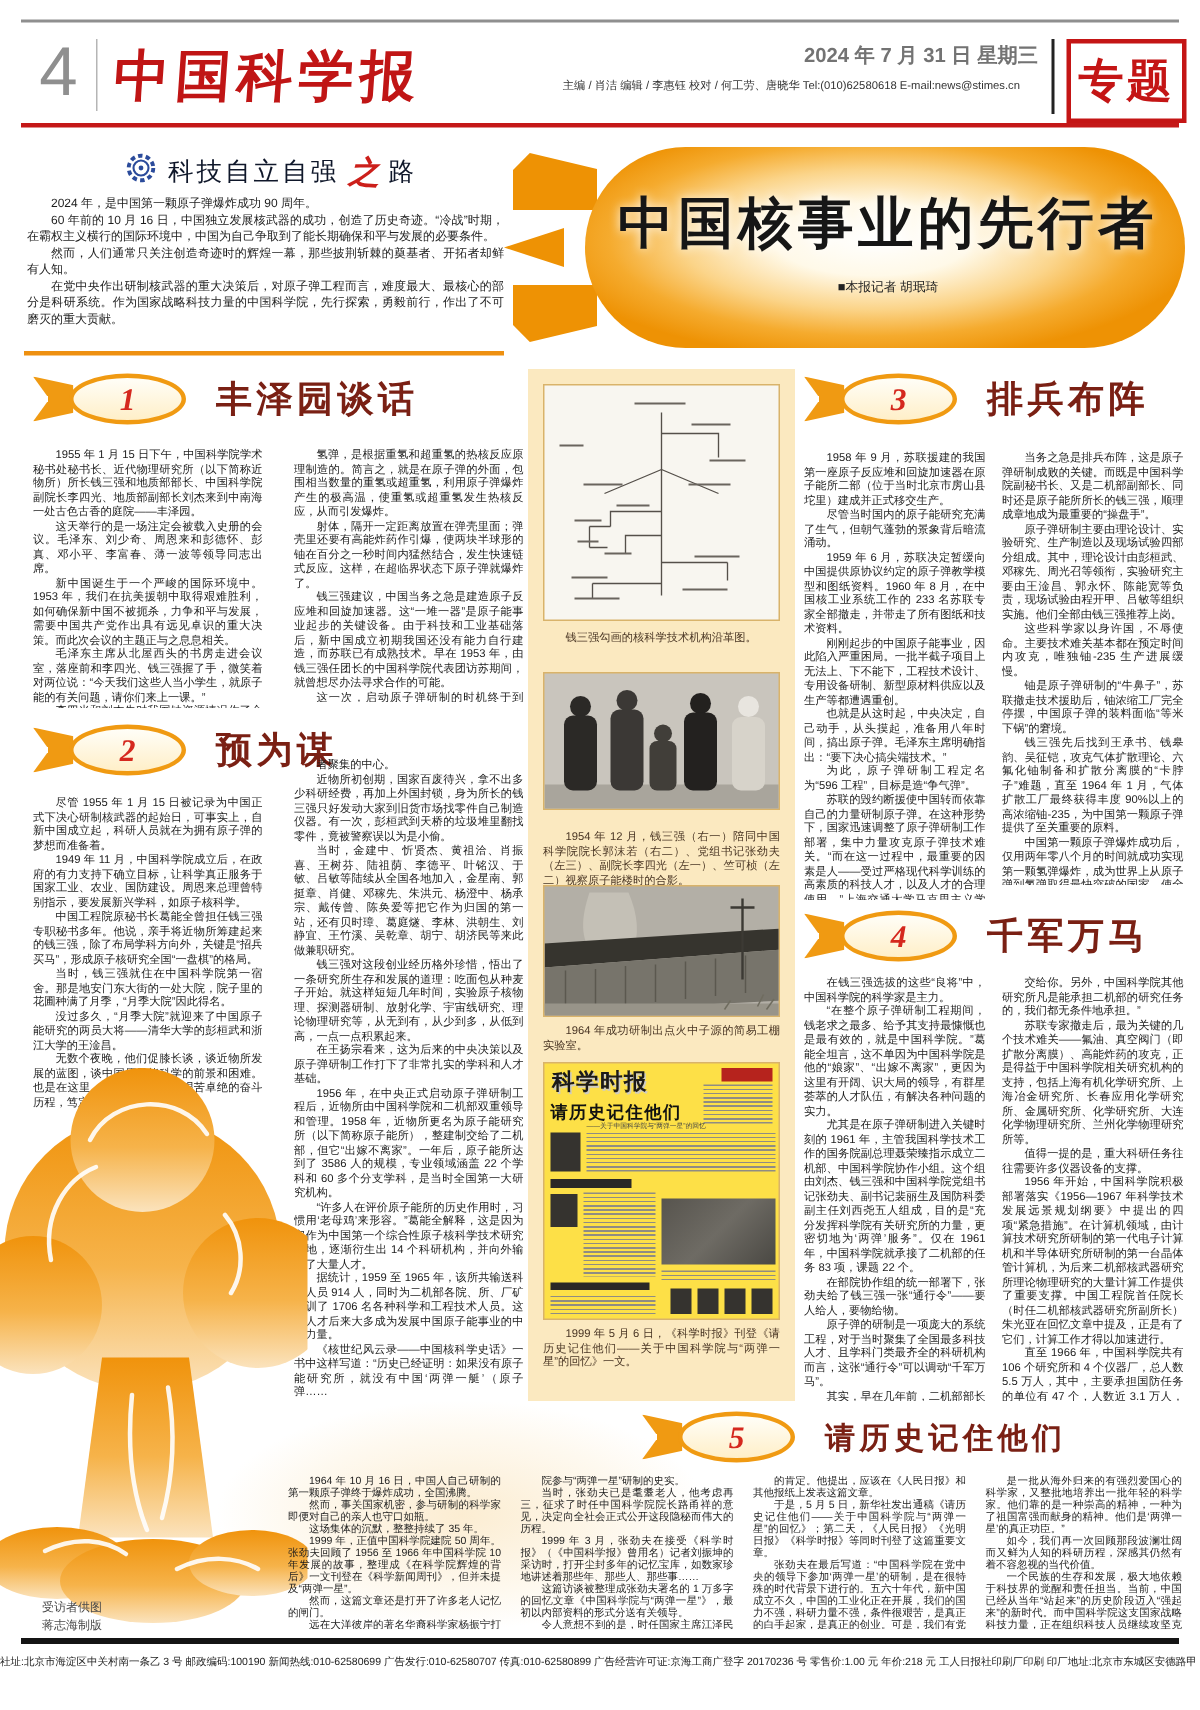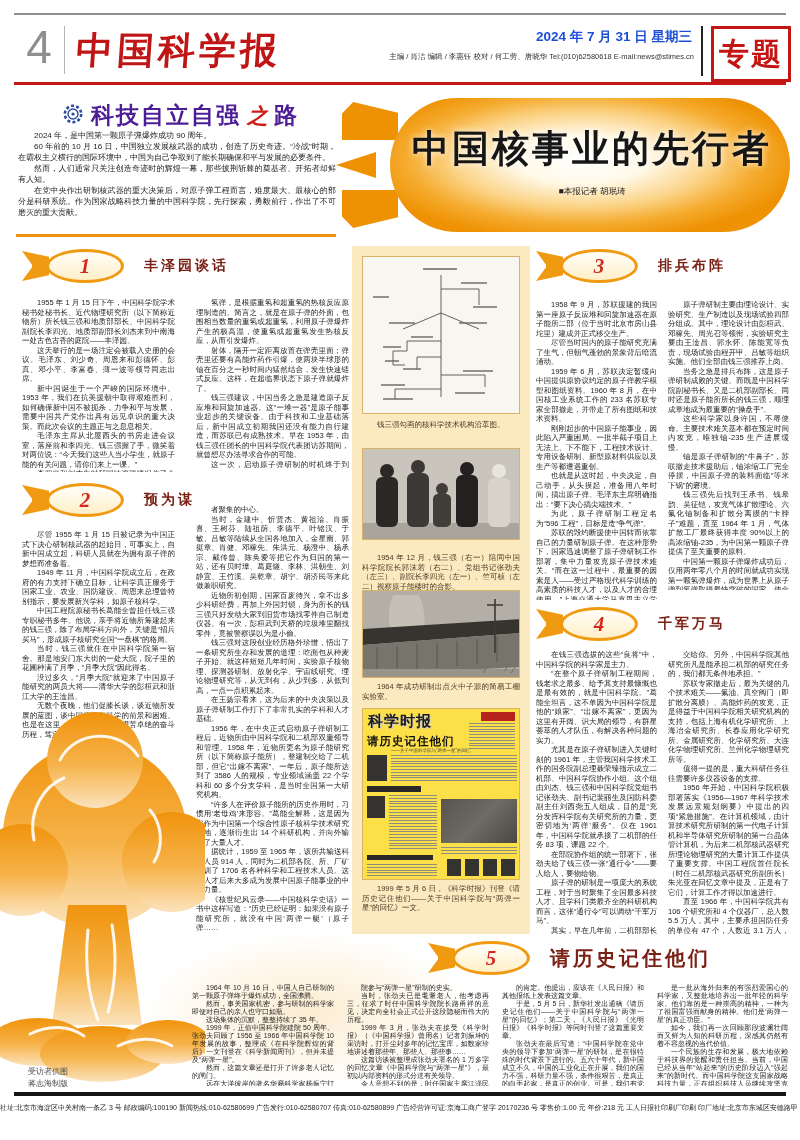--- a/index.html
+++ b/index.html
@@ -13,7 +13,7 @@
   .vline{width:1px;background:#b5b5b5;}
   .masthead{font-size:37px;font-weight:bold;color:#c01515;font-family:"Liberation Serif",serif;
             letter-spacing:4px;transform:skewX(-4deg);}
-  .date-line{font-size:13.5px;font-weight:bold;color:#1d4ed8;text-align:right;}
+  .date-line{font-size:13.5px;font-weight:bold;color:#737373;text-align:right;}
   .staff-line{font-size:7.5px;color:#333;text-align:right;}
   .zhuanti{border:3px solid #c41515;color:#c41515;font-size:30px;font-weight:bold;
            display:flex;align-items:center;justify-content:center;letter-spacing:2px;}

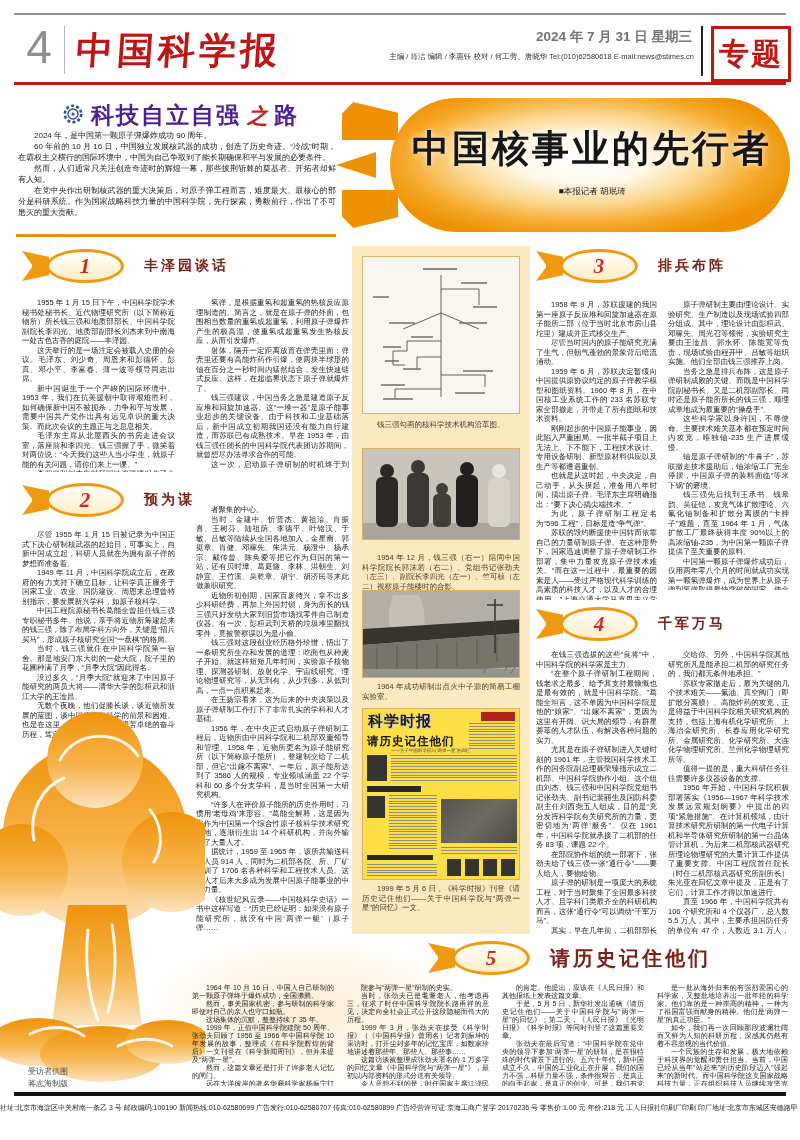--- a/index.html
+++ b/index.html
@@ -80,7 +80,7 @@
   <div class="abs vline" style="left:64px;top:26px;height:48px;"></div>
   <div class="abs masthead" style="left:76px;top:26px;">中国科学报</div>
   <div class="abs date-line" style="left:420px;top:28px;width:272px;">2024 年 7 月 31 日 星期三</div>
-  <div class="abs staff-line" style="left:352px;top:52px;width:342px;">主编 / 肖洁 编辑 / 李惠钰 校对 / 何工劳、唐晓华 Tel:(010)62580618 E-mail:news@stimes.cn</div>
+  <div class="abs staff-line" style="left:338px;top:52px;width:342px;">主编 / 肖洁 编辑 / 李惠钰 校对 / 何工劳、唐晓华 Tel:(010)62580618 E-mail:news@stimes.cn</div>
   <div class="abs" style="left:701px;top:26px;width:2px;height:50px;background:#222;"></div>
   <div class="abs zhuanti" style="left:711px;top:26px;width:74px;height:50px;">专题</div>
   <div class="abs red-rule" style="left:14px;top:82px;width:772px;"></div>

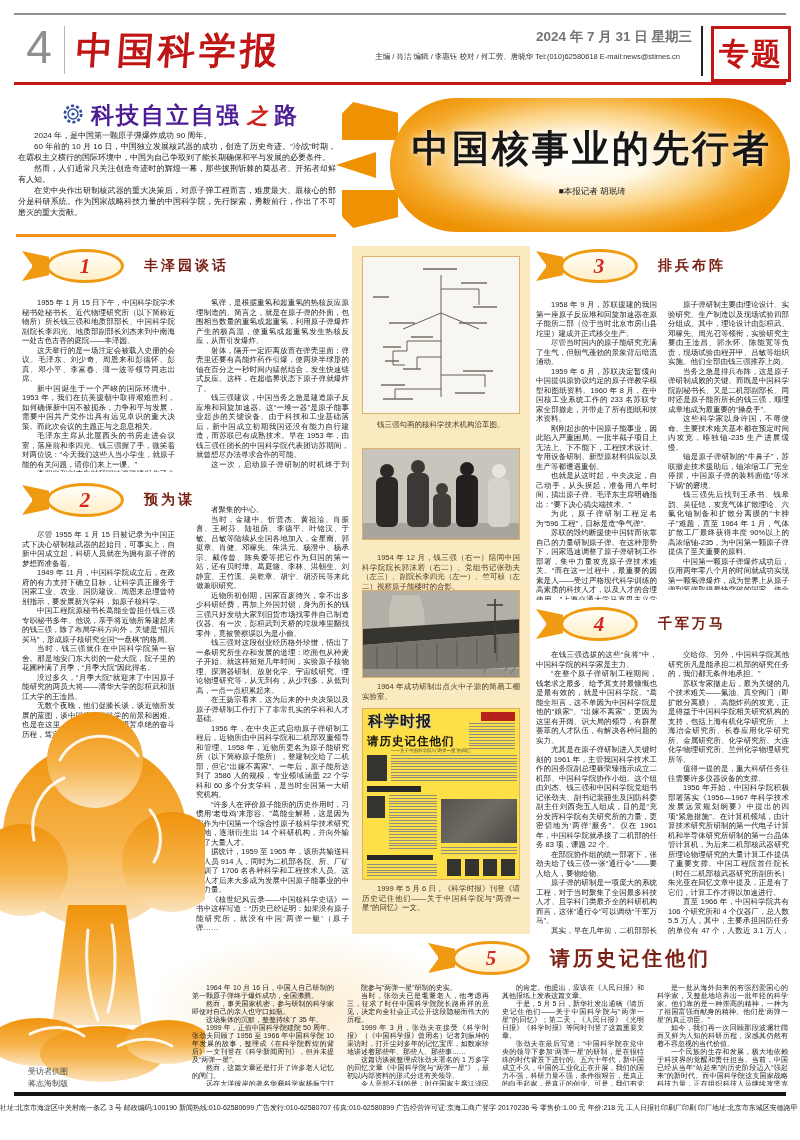--- a/index.html
+++ b/index.html
@@ -19,7 +19,7 @@
            display:flex;align-items:center;justify-content:center;letter-spacing:2px;}
   
   .path-badge{display:flex;align-items:center;gap:6px;justify-content:center;}
-  .path-badge-text{font-size:23px;font-weight:bold;color:#4c1d95;letter-spacing:2px;}
+  .path-badge-text{font-size:17px;font-weight:normal;color:#0f172a;letter-spacing:2px;}
   .zhi{color:#cc1f1a;font-size:21px;font-family:"Liberation Serif",serif;font-style:italic;font-weight:bold;}
   .intro{font-size:8px;line-height:11px;text-align:justify;color:#1c1c1c;overflow:hidden;}
   .orange-rule{background:#ee9010;height:3px;}

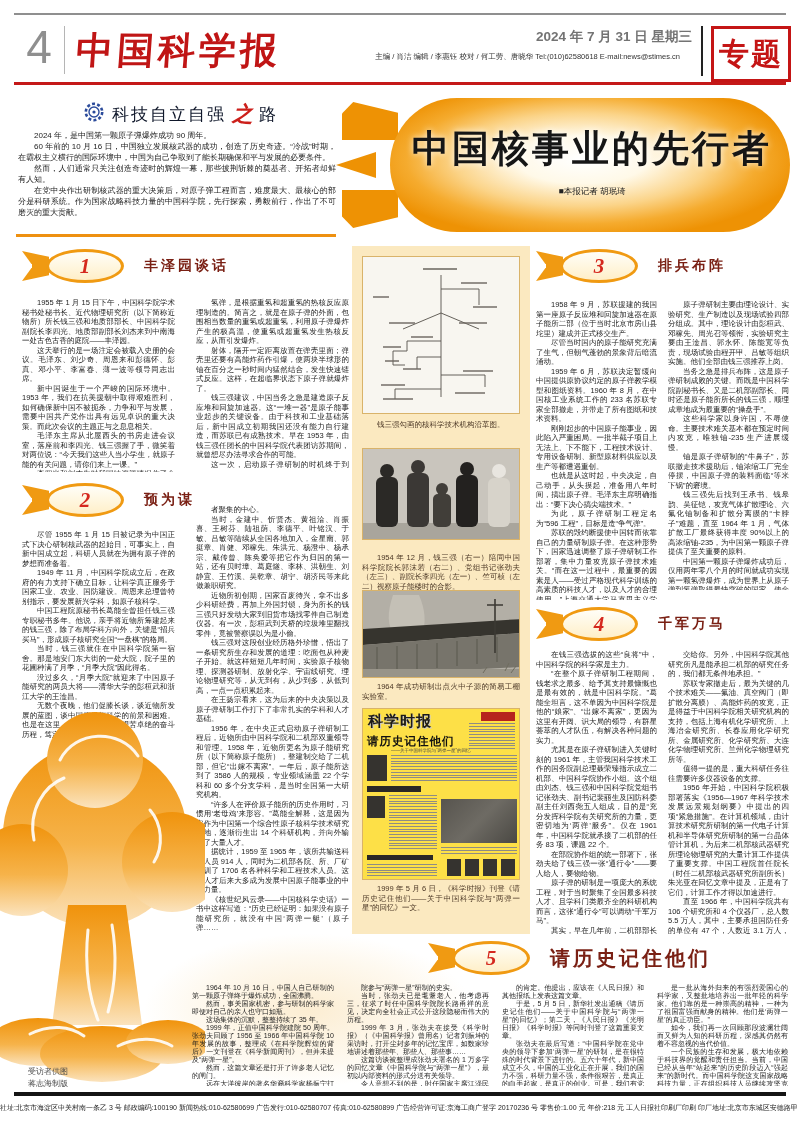--- a/index.html
+++ b/index.html
@@ -44,7 +44,7 @@
   .bb-fin-b{position:absolute;left:2px;bottom:3px;width:27px;height:13px;background:#f09a12;
             clip-path:polygon(35% 0,100% 0,100% 55%,0 100%);}
   .bb-notch{position:absolute;left:12px;top:14px;width:16px;height:8px;background:#f09a12;}
-  .sec-title{font-size:14px;font-weight:bold;color:#7a2014;font-family:"Liberation Serif",serif;letter-spacing:3px;}
+  .sec-title{font-size:24px;font-weight:bold;color:#7a2014;font-family:"Liberation Serif",serif;letter-spacing:3px;}
   
   .body-text{position:absolute;font-size:7.5px;line-height:9.5px;text-align:justify;color:#1d1d1d;overflow:hidden;}
   .para{margin:0;text-indent:2em;}

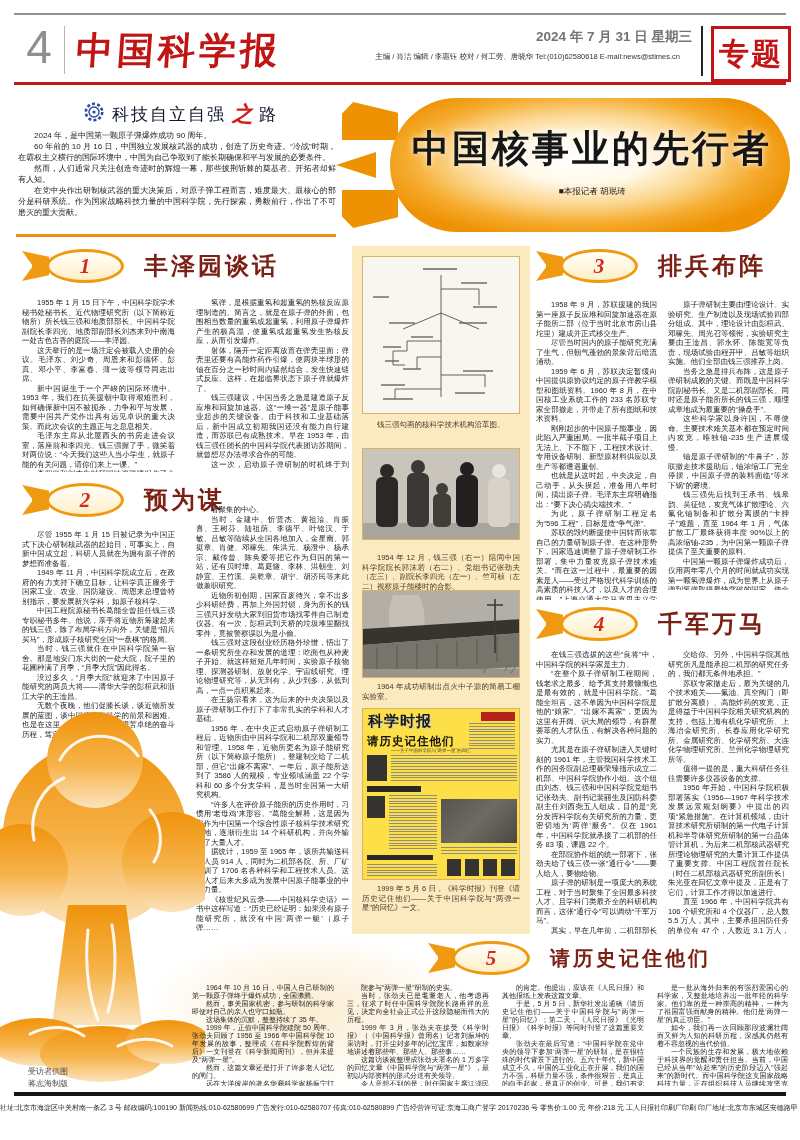--- a/index.html
+++ b/index.html
@@ -299,8 +299,8 @@
       <p class="para">苏联的毁约断援使中国转而依靠自己的力量研制原子弹。在这种形势下，国家迅速调整了原子弹研制工作部署，集中力量攻克原子弹技术难关。“而在这一过程中，最重要的因素是人——受过严格现代科学训练的高素质的科技人才，以及人才的合理使用。”上海交通大学马克思主义学院教授黄庆桥在论文《科学精英的多重角色：钱三强科技功业研究》中强调，在当时的中国，这样的人才极为有限。</p>
     </div>
   <div class="body-text" style="left:668px;top:300px;width:121px;height:290px;">
+      <p class="para">当务之急是排兵布阵，这是原子弹研制成败的关键。而既是中国科学院副秘书长、又是二机部副部长、同时还是原子能所所长的钱三强，顺理成章地成为最重要的“操盘手”。</p>
       <p class="para">原子弹研制主要由理论设计、实验研究、生产制造以及现场试验四部分组成。其中，理论设计由彭桓武、邓稼先、周光召等领衔，实验研究主要由王淦昌、郭永怀、陈能宽等负责，现场试验由程开甲、吕敏等组织实施。他们全部由钱三强推荐上岗。</p>
-      <p class="para">当务之急是排兵布阵，这是原子弹研制成败的关键。而既是中国科学院副秘书长、又是二机部副部长、同时还是原子能所所长的钱三强，顺理成章地成为最重要的“操盘手”。</p>
       <p class="para">这些科学家以身许国，不辱使命。主要技术难关基本都在预定时间内攻克，唯独铀-235 生产进展缓慢。</p>
       <p class="para">铀是原子弹研制的“牛鼻子”，苏联撤走技术援助后，铀浓缩工厂完全停摆，中国原子弹的装料面临“等米下锅”的窘境。</p>
       <p class="para">钱三强先后找到王承书、钱皋韵、吴征铠，攻克气体扩散理论、六氟化铀制备和扩散分离膜的“卡脖子”难题，直至 1964 年 1 月，气体扩散工厂最终获得丰度 90%以上的高浓缩铀-235，为中国第一颗原子弹提供了至关重要的原料。</p>

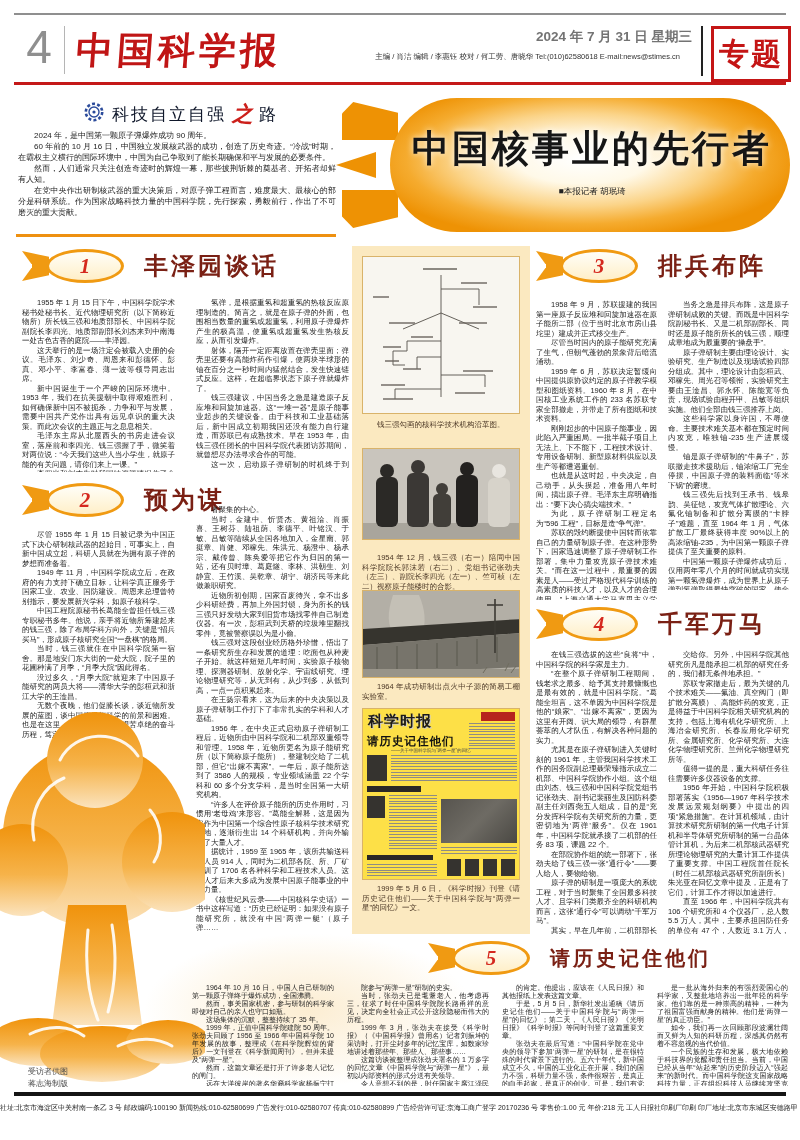--- a/index.html
+++ b/index.html
@@ -160,8 +160,8 @@
     </div>
   <div class="body-text" style="left:196px;top:505px;width:153px;height:426px;">
       <p class="para">者聚集的中心。</p>
+      <p class="para">近物所初创期，国家百废待兴，拿不出多少科研经费，再加上外国封锁，身为所长的钱三强只好发动大家到旧货市场找零件自己制造仪器。有一次，彭桓武到天桥的垃圾堆里翻找零件，竟被警察误以为是小偷。</p>
       <p class="para">当时，金建中、忻贤杰、黄祖洽、肖振喜、王树芬、陆祖荫、李德平、叶铭汉、于敏、吕敏等陆续从全国各地加入，金星南、郭挺章、肖健、邓稼先、朱洪元、杨澄中、杨承宗、戴传曾、陈奂爱等把它作为归国的第一站，还有贝时璋、葛庭燧、李林、洪朝生、刘静宜、王竹溪、吴乾章、胡宁、胡济民等来此做兼职研究。</p>
-      <p class="para">近物所初创期，国家百废待兴，拿不出多少科研经费，再加上外国封锁，身为所长的钱三强只好发动大家到旧货市场找零件自己制造仪器。有一次，彭桓武到天桥的垃圾堆里翻找零件，竟被警察误以为是小偷。</p>
       <p class="para">钱三强对这段创业经历格外珍惜，悟出了一条研究所生存和发展的道理：吃面包从种麦子开始。就这样短短几年时间，实验原子核物理、探测器研制、放射化学、宇宙线研究、理论物理研究等，从无到有，从少到多，从低到高，一点一点积累起来。</p>
       <p class="para">在王扬宗看来，这为后来的中央决策以及原子弹研制工作打下了非常扎实的学科和人才基础。</p>
       <p class="para">1956 年，在中央正式启动原子弹研制工程后，近物所由中国科学院和二机部双重领导和管理。1958 年，近物所更名为原子能研究所（以下简称原子能所），整建制交给了二机部，但它“出嫁不离家”。一年后，原子能所达到了 3586 人的规模，专业领域涵盖 22 个学科和 60 多个分支学科，是当时全国第一大研究机构。</p>

